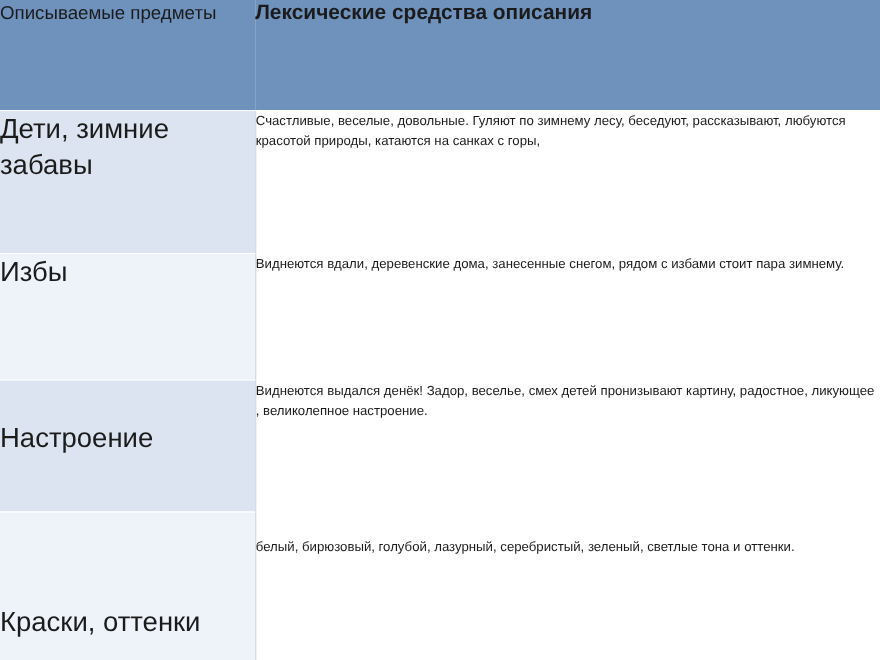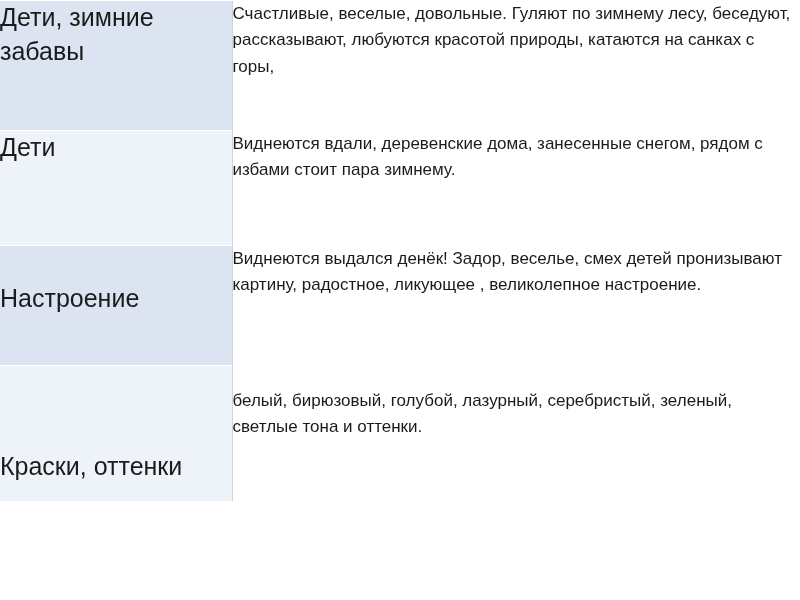--- a/index.html
+++ b/index.html
@@ -107,6 +107,14 @@
       <col class="col-right">
     </colgroup>
     <tbody>
+      <tr>
+        <td class="hdr-left">
+          <div class="hdr-left-text">Описываемые предметы</div>
+        </td>
+        <td class="hdr-right">
+          <div class="hdr-right-text">Лексические средства описания</div>
+        </td>
+      </tr>
 
       <tr class="row-children row-sep">
         <td class="cell-left">

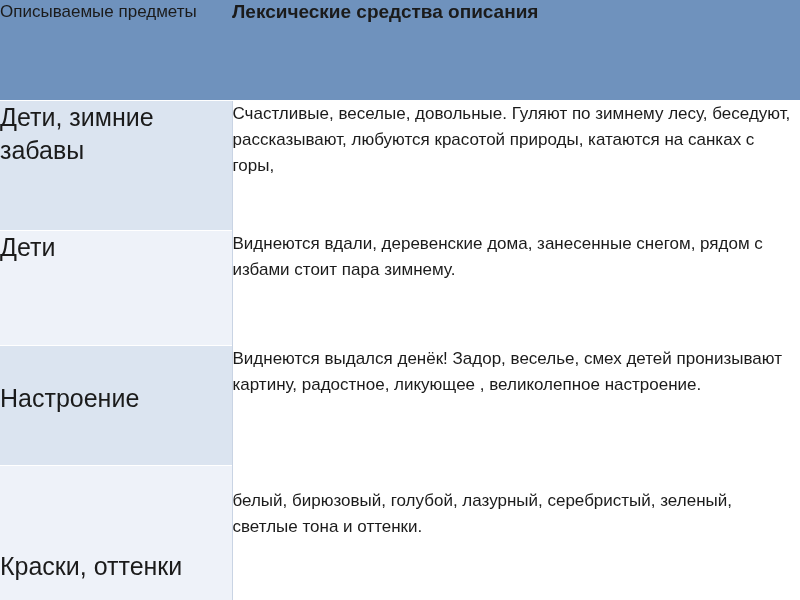--- a/index.html
+++ b/index.html
@@ -82,7 +82,7 @@
   }
   .cell-right .desc {
     color: #1b1b1b;
-    font-size: 17px;
+    font-size: 12px;
     line-height: 1.55;
     font-weight: normal;
   }

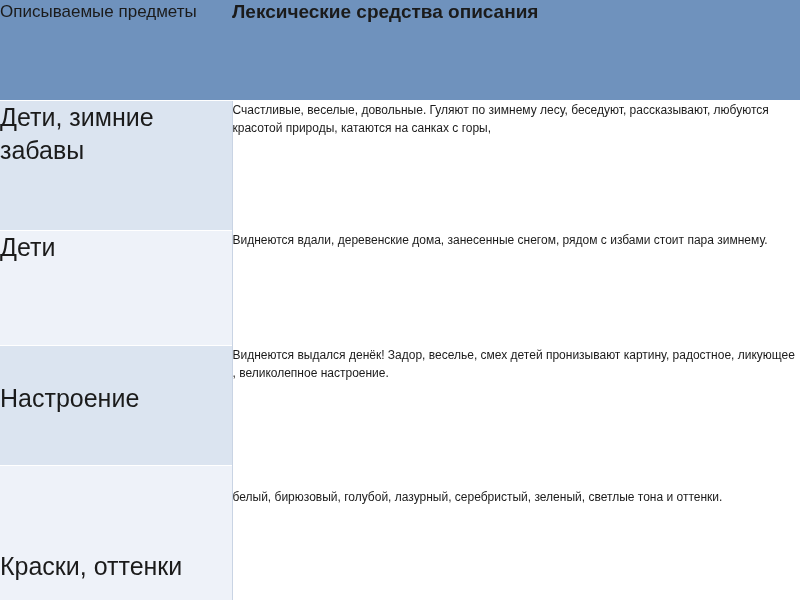--- a/index.html
+++ b/index.html
@@ -127,7 +127,7 @@
 
       <tr class="row-izby row-sep">
         <td class="cell-left alt">
-          <div class="topic">Дети</div>
+          <div class="topic">Избы</div>
         </td>
         <td class="cell-right">
           <div class="desc">Виднеются вдали, деревенские дома, занесенные снегом, рядом с избами стоит пара зимнему.</div>

